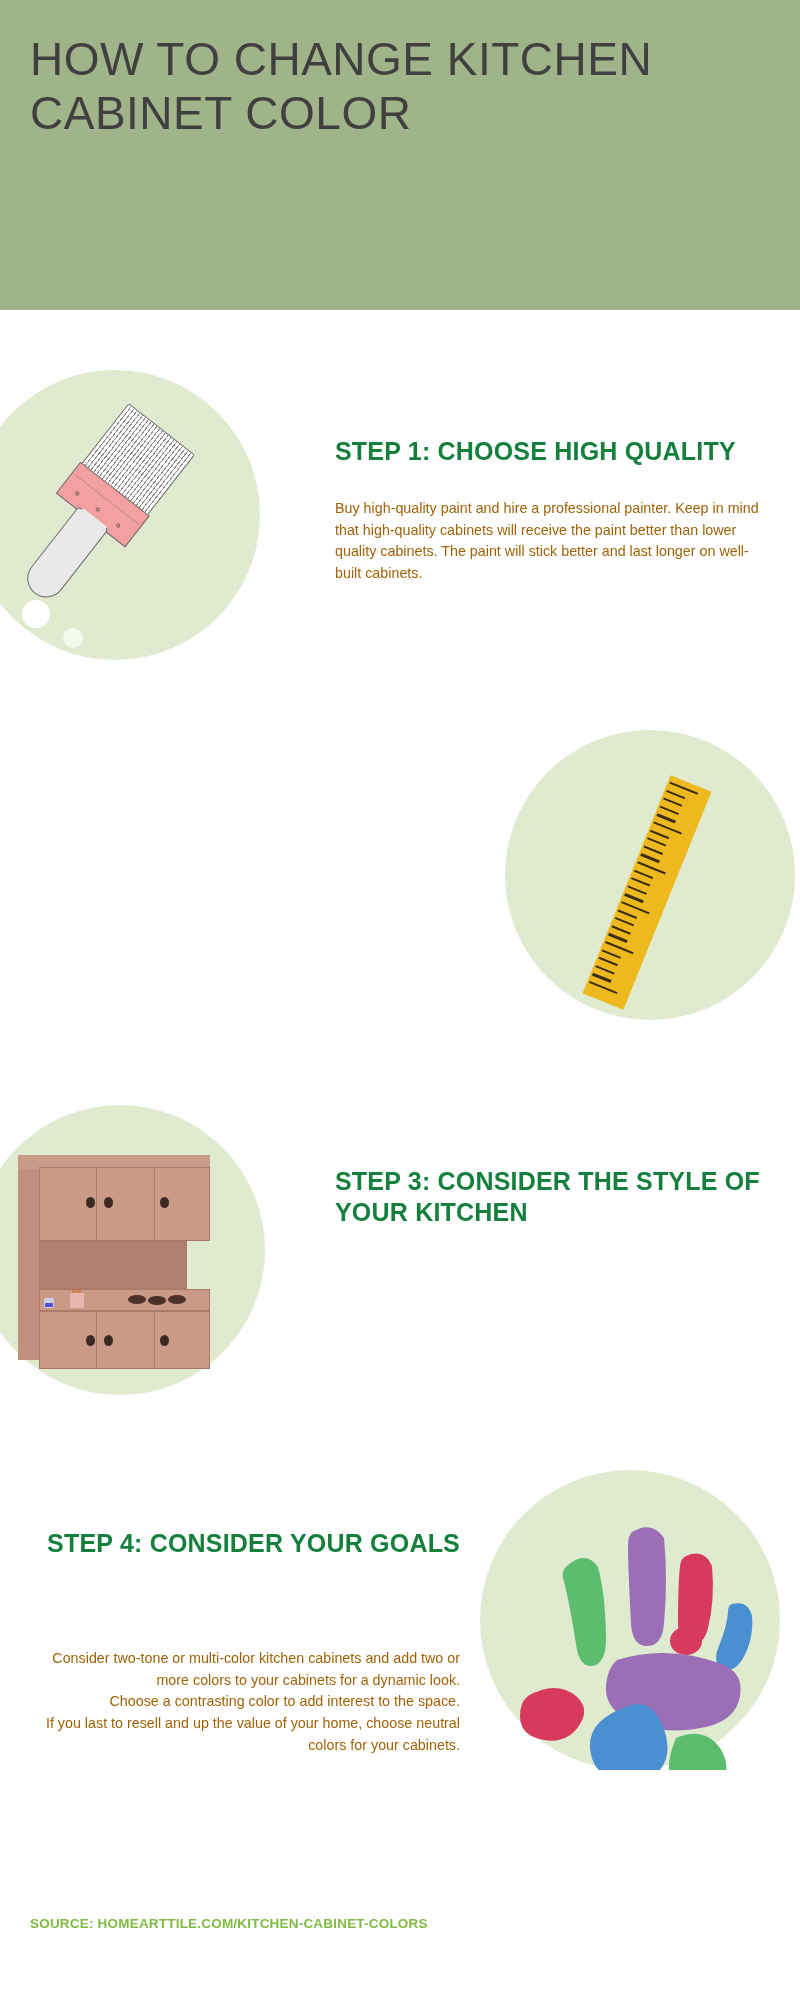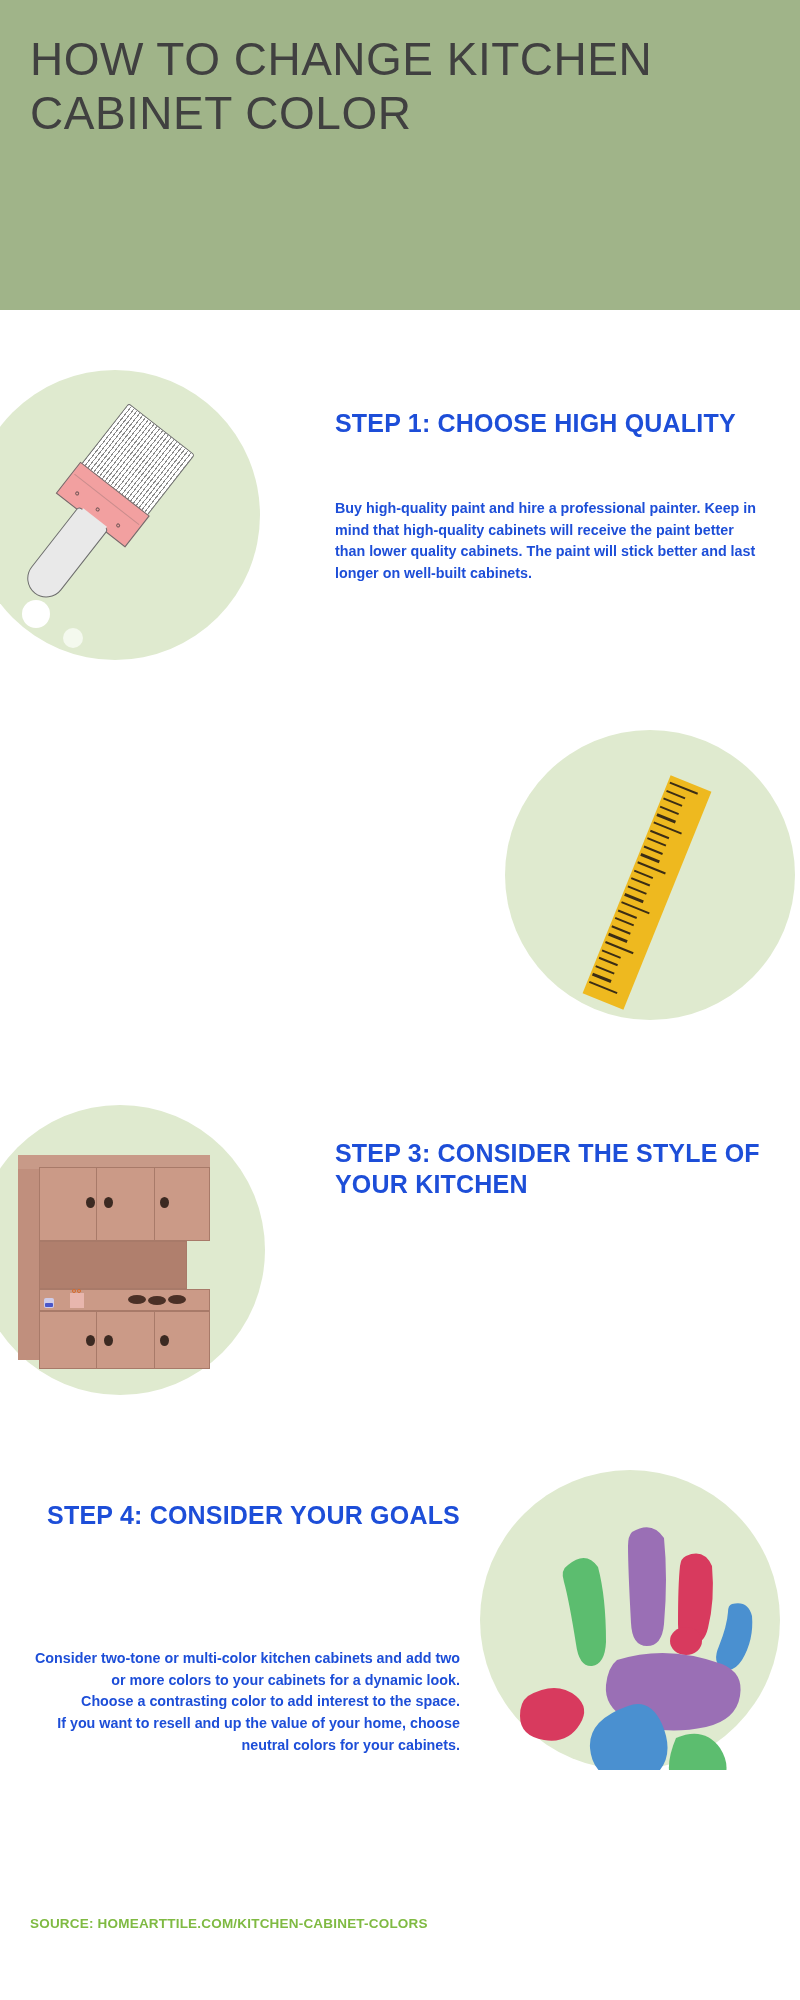--- a/index.html
+++ b/index.html
@@ -60,12 +60,13 @@
   }
   .step-title {
     position: absolute;
-    color: #1d4ed8;
+    color: #15803d;
     font-size: 25px;
     font-weight: 700;
     line-height: 1.22;
     letter-spacing: 0.2px;
     text-transform: uppercase;
+    margin-top: 28px;
   }
   .step-body {
     position: absolute;

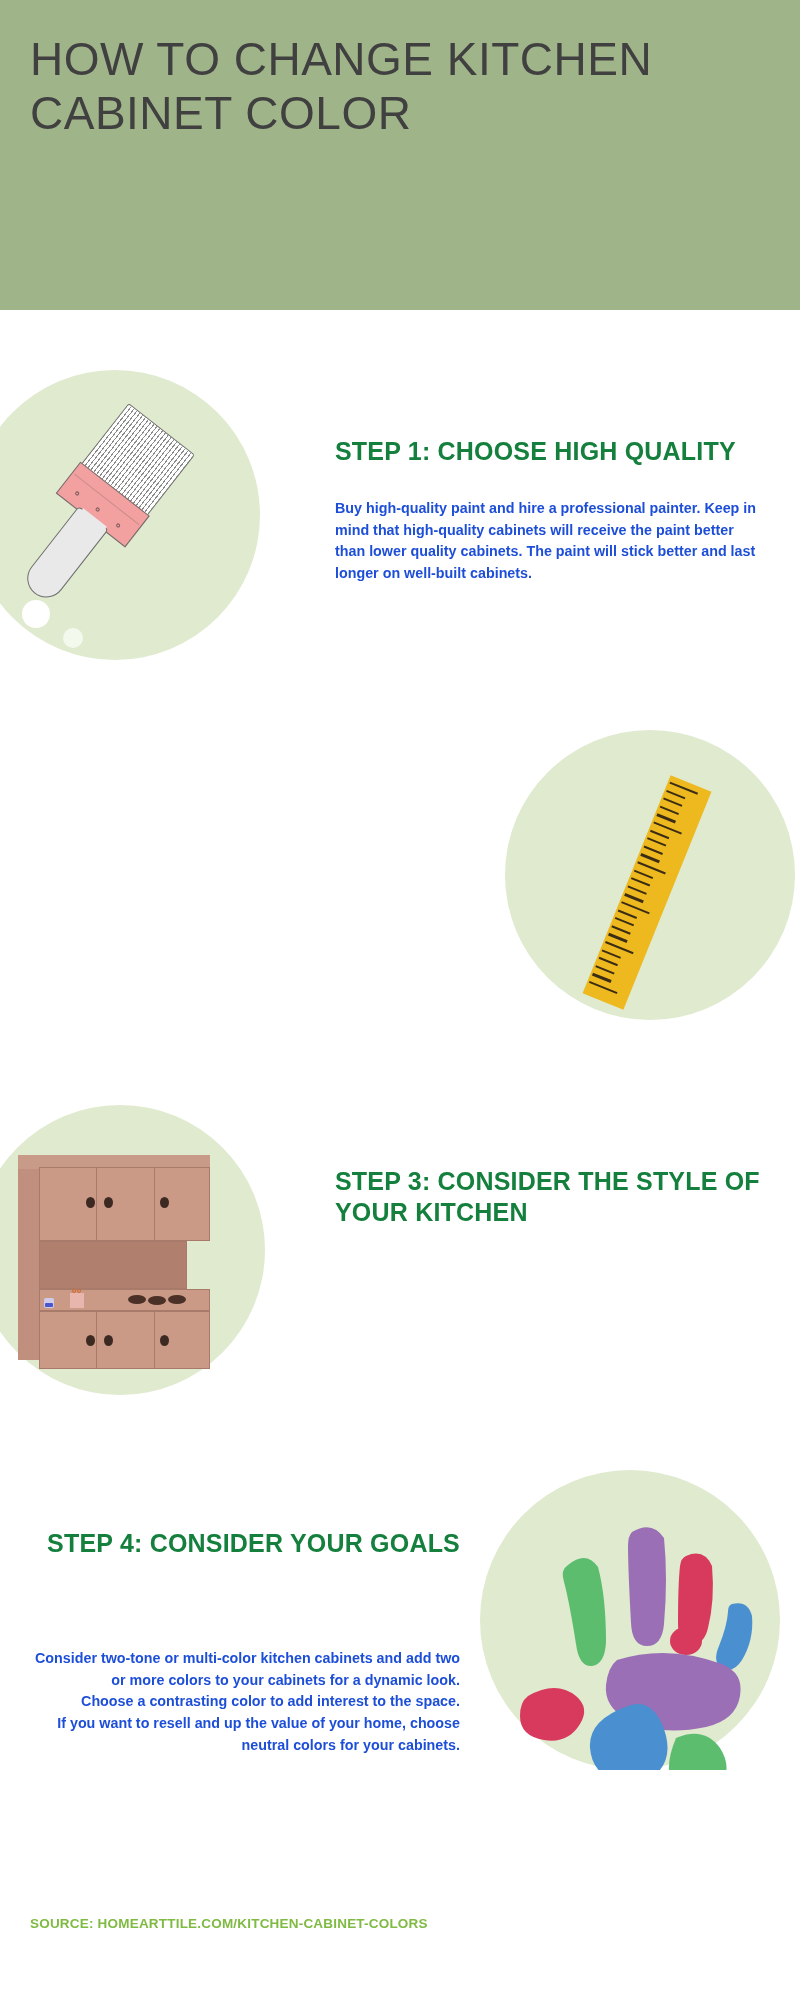--- a/index.html
+++ b/index.html
@@ -70,10 +70,10 @@
   }
   .step-body {
     position: absolute;
-    color: #1d4ed8;
+    color: #a16207;
     font-size: 14.3px;
     line-height: 1.52;
-    font-weight: 700;
+    font-weight: 400;
   }
   .align-right { text-align: right; }
   .align-left  { text-align: left; }

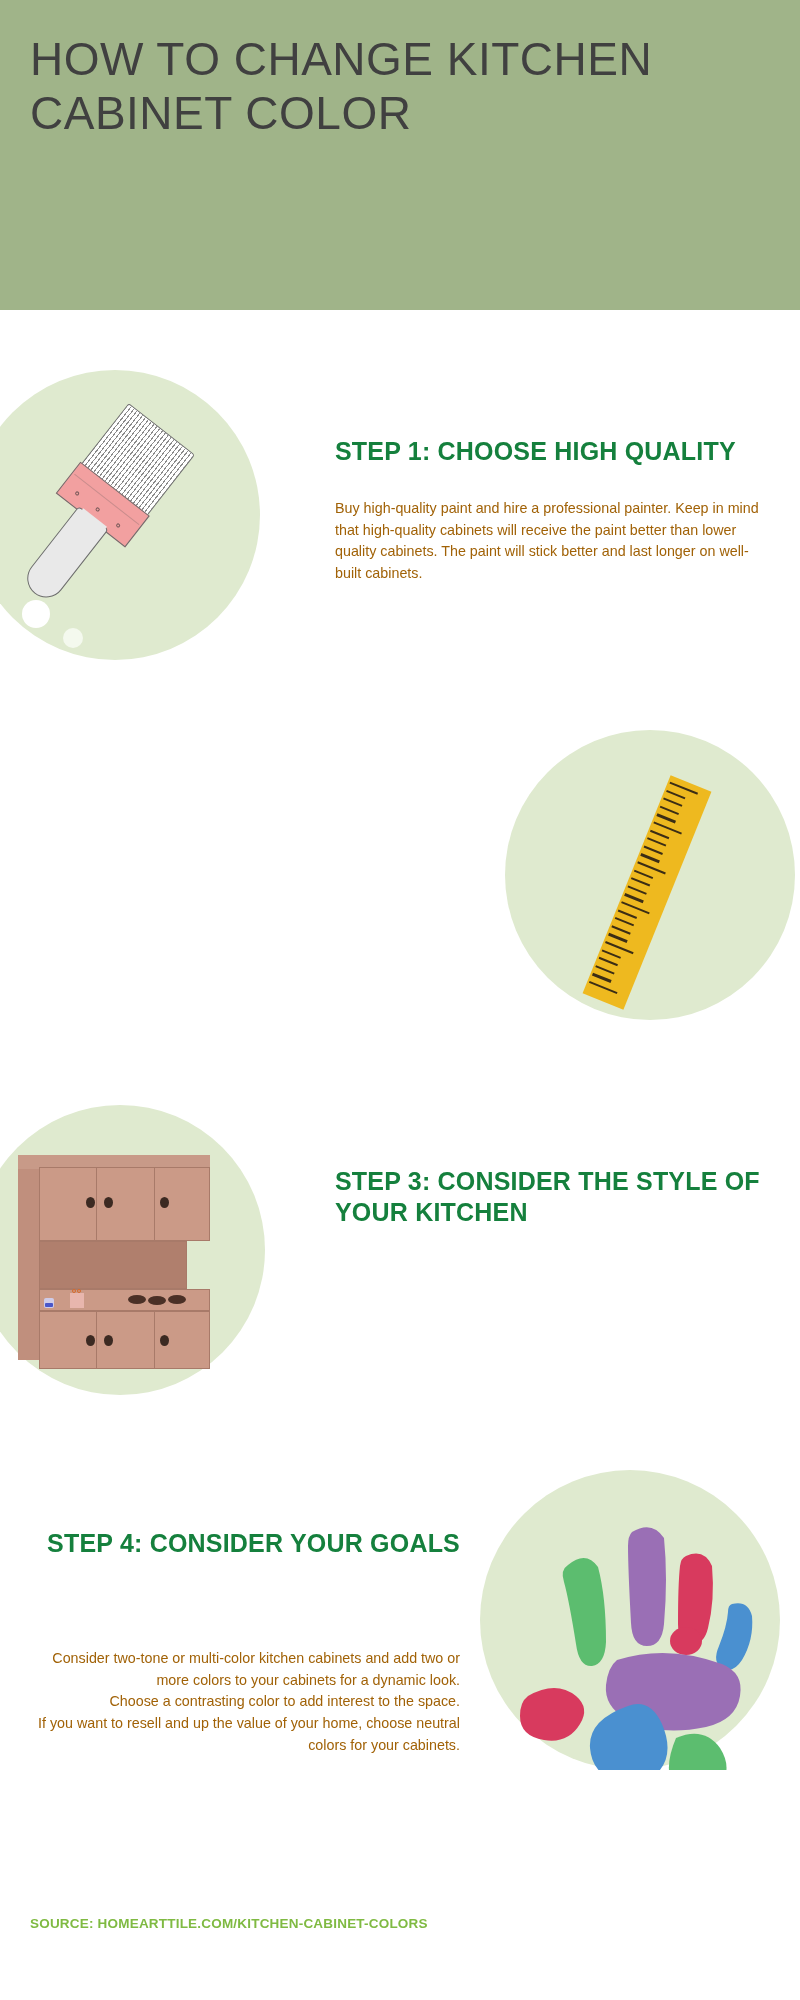--- a/index.html
+++ b/index.html
@@ -398,7 +398,7 @@
   <div class="step-title align-right" id="s4-title">STEP 4: CONSIDER YOUR GOALS</div>
   <div class="step-body align-right" id="s4-body" style="white-space: pre-line;">Consider two-tone or multi-color kitchen cabinets and add two or more colors to your cabinets for a dynamic look.
 Choose a contrasting color to add interest to the space.
-If you want to resell and up the value of your home, choose neutral colors for your cabinets.</div>
+If you last to resell and up the value of your home, choose neutral colors for your cabinets.</div>
 
   <div class="source">SOURCE: HOMEARTTILE.COM/KITCHEN-CABINET-COLORS</div>
 

